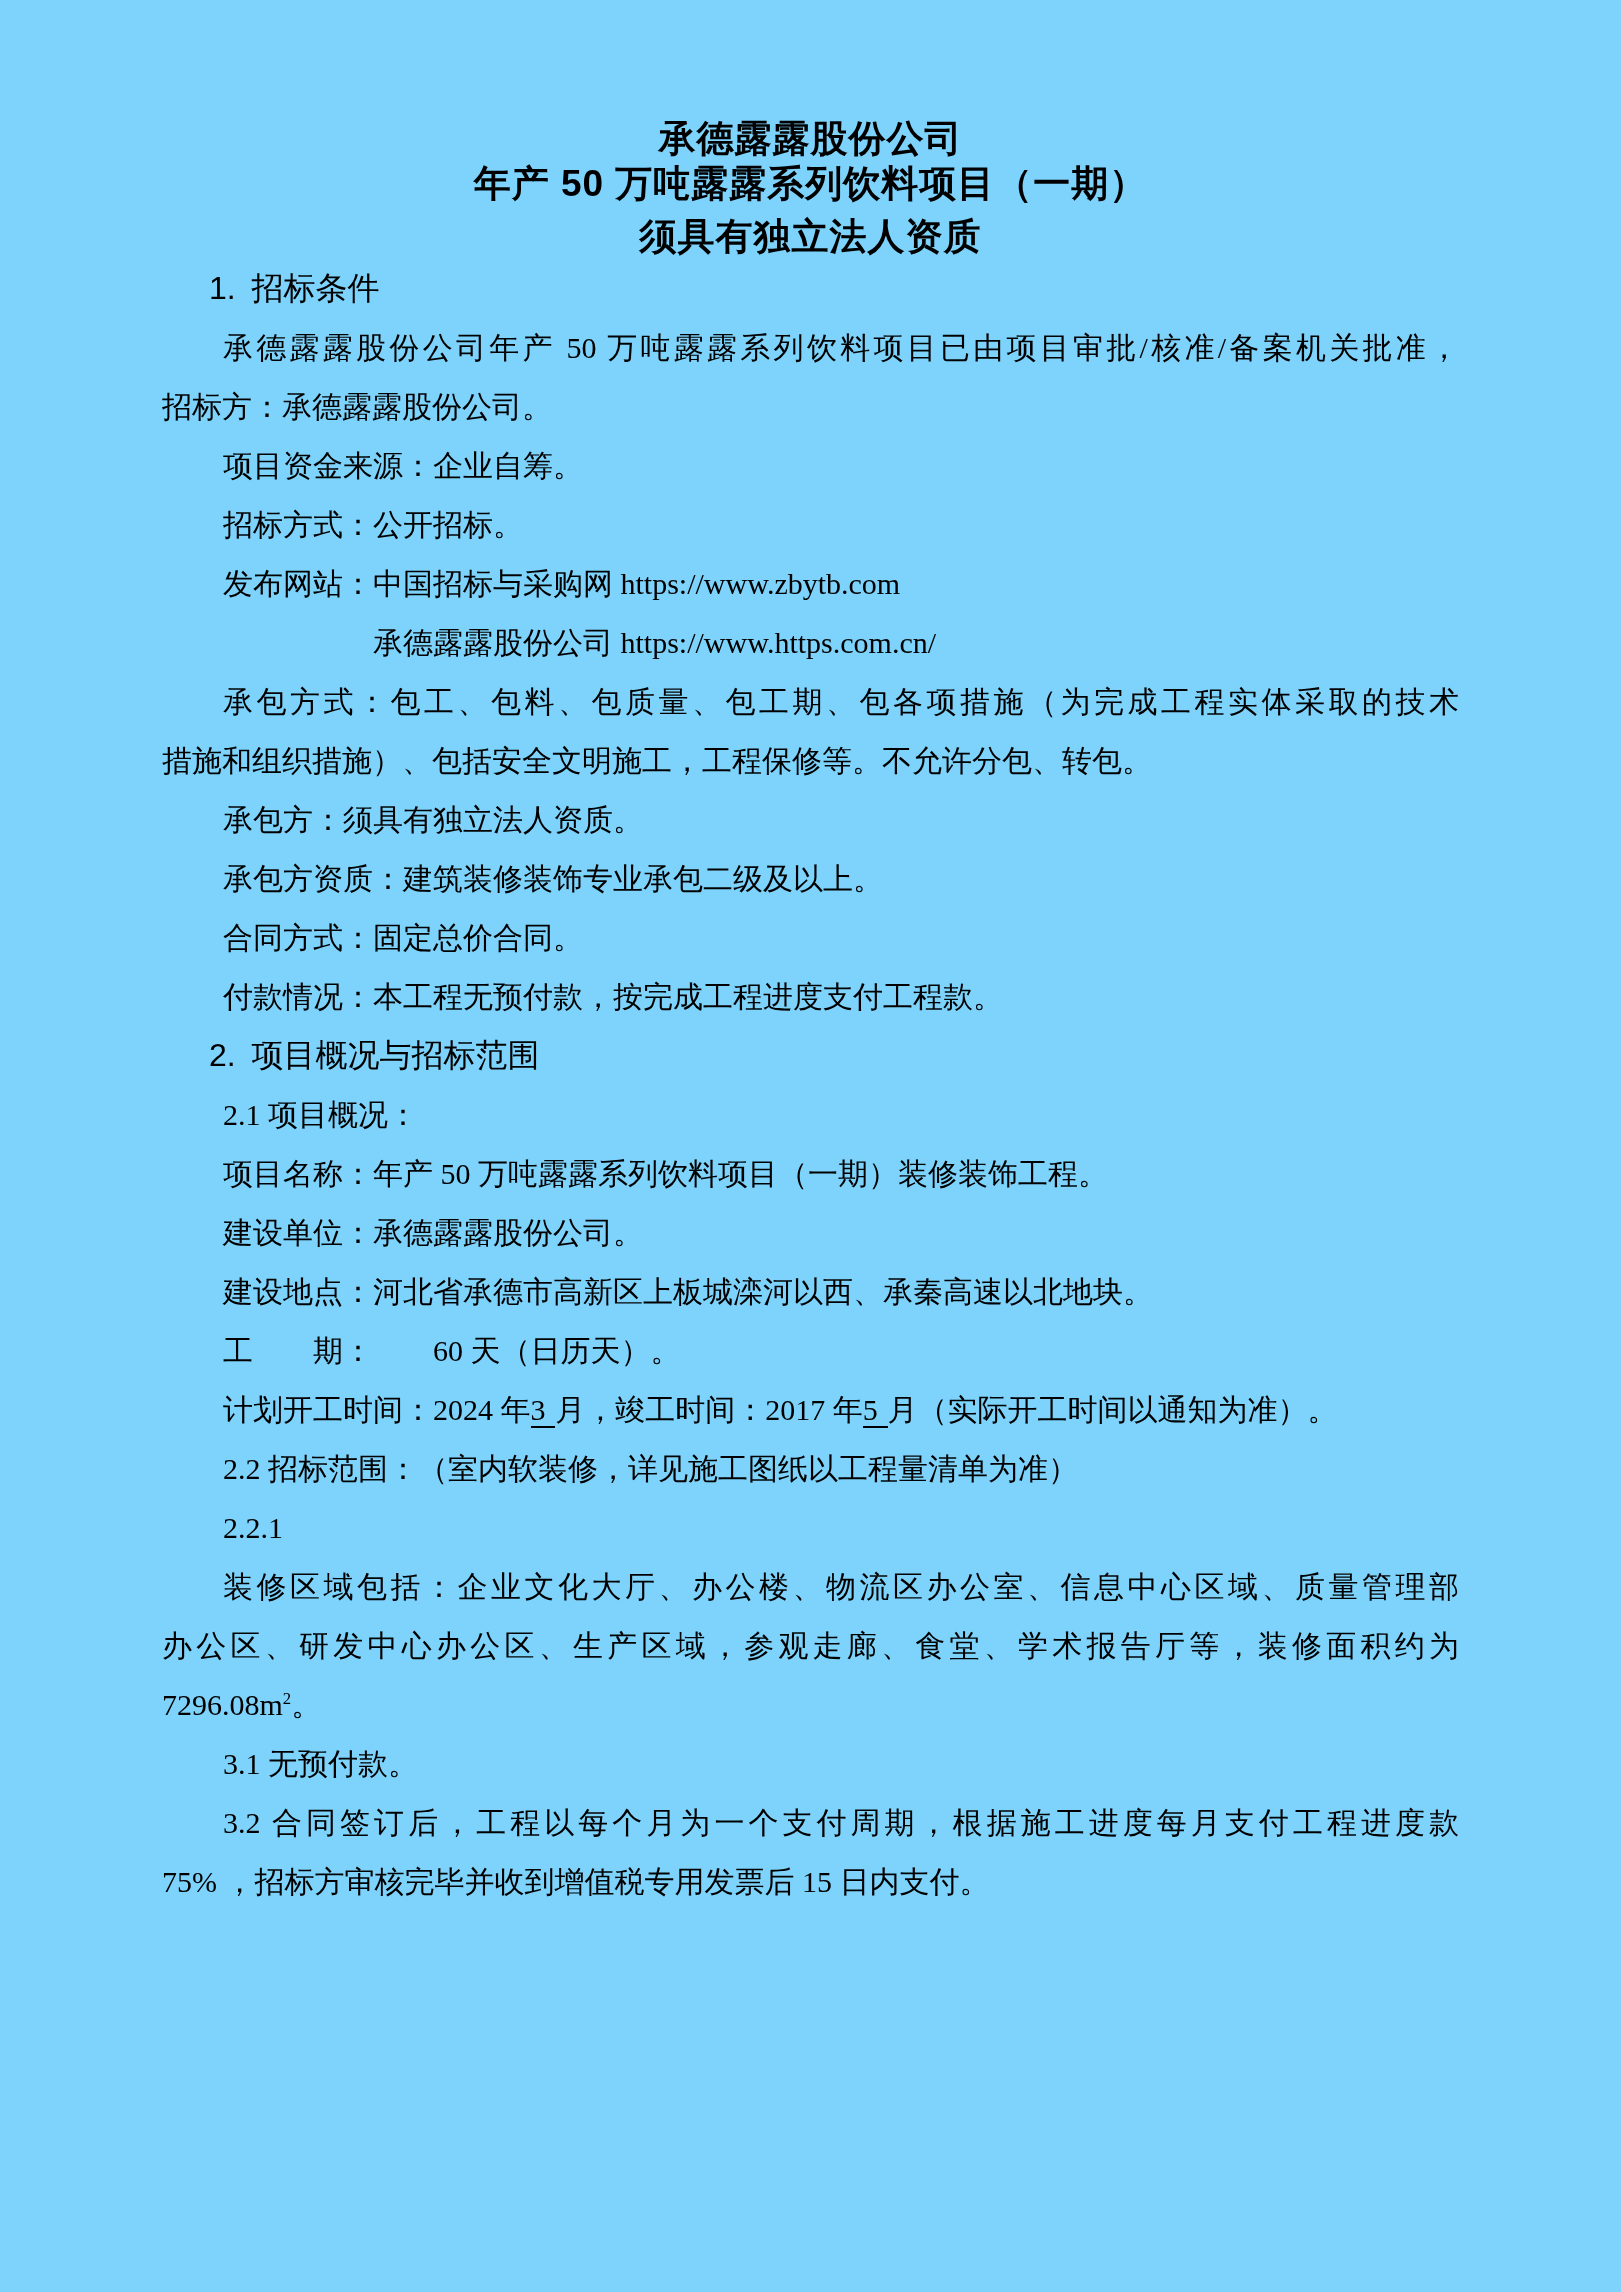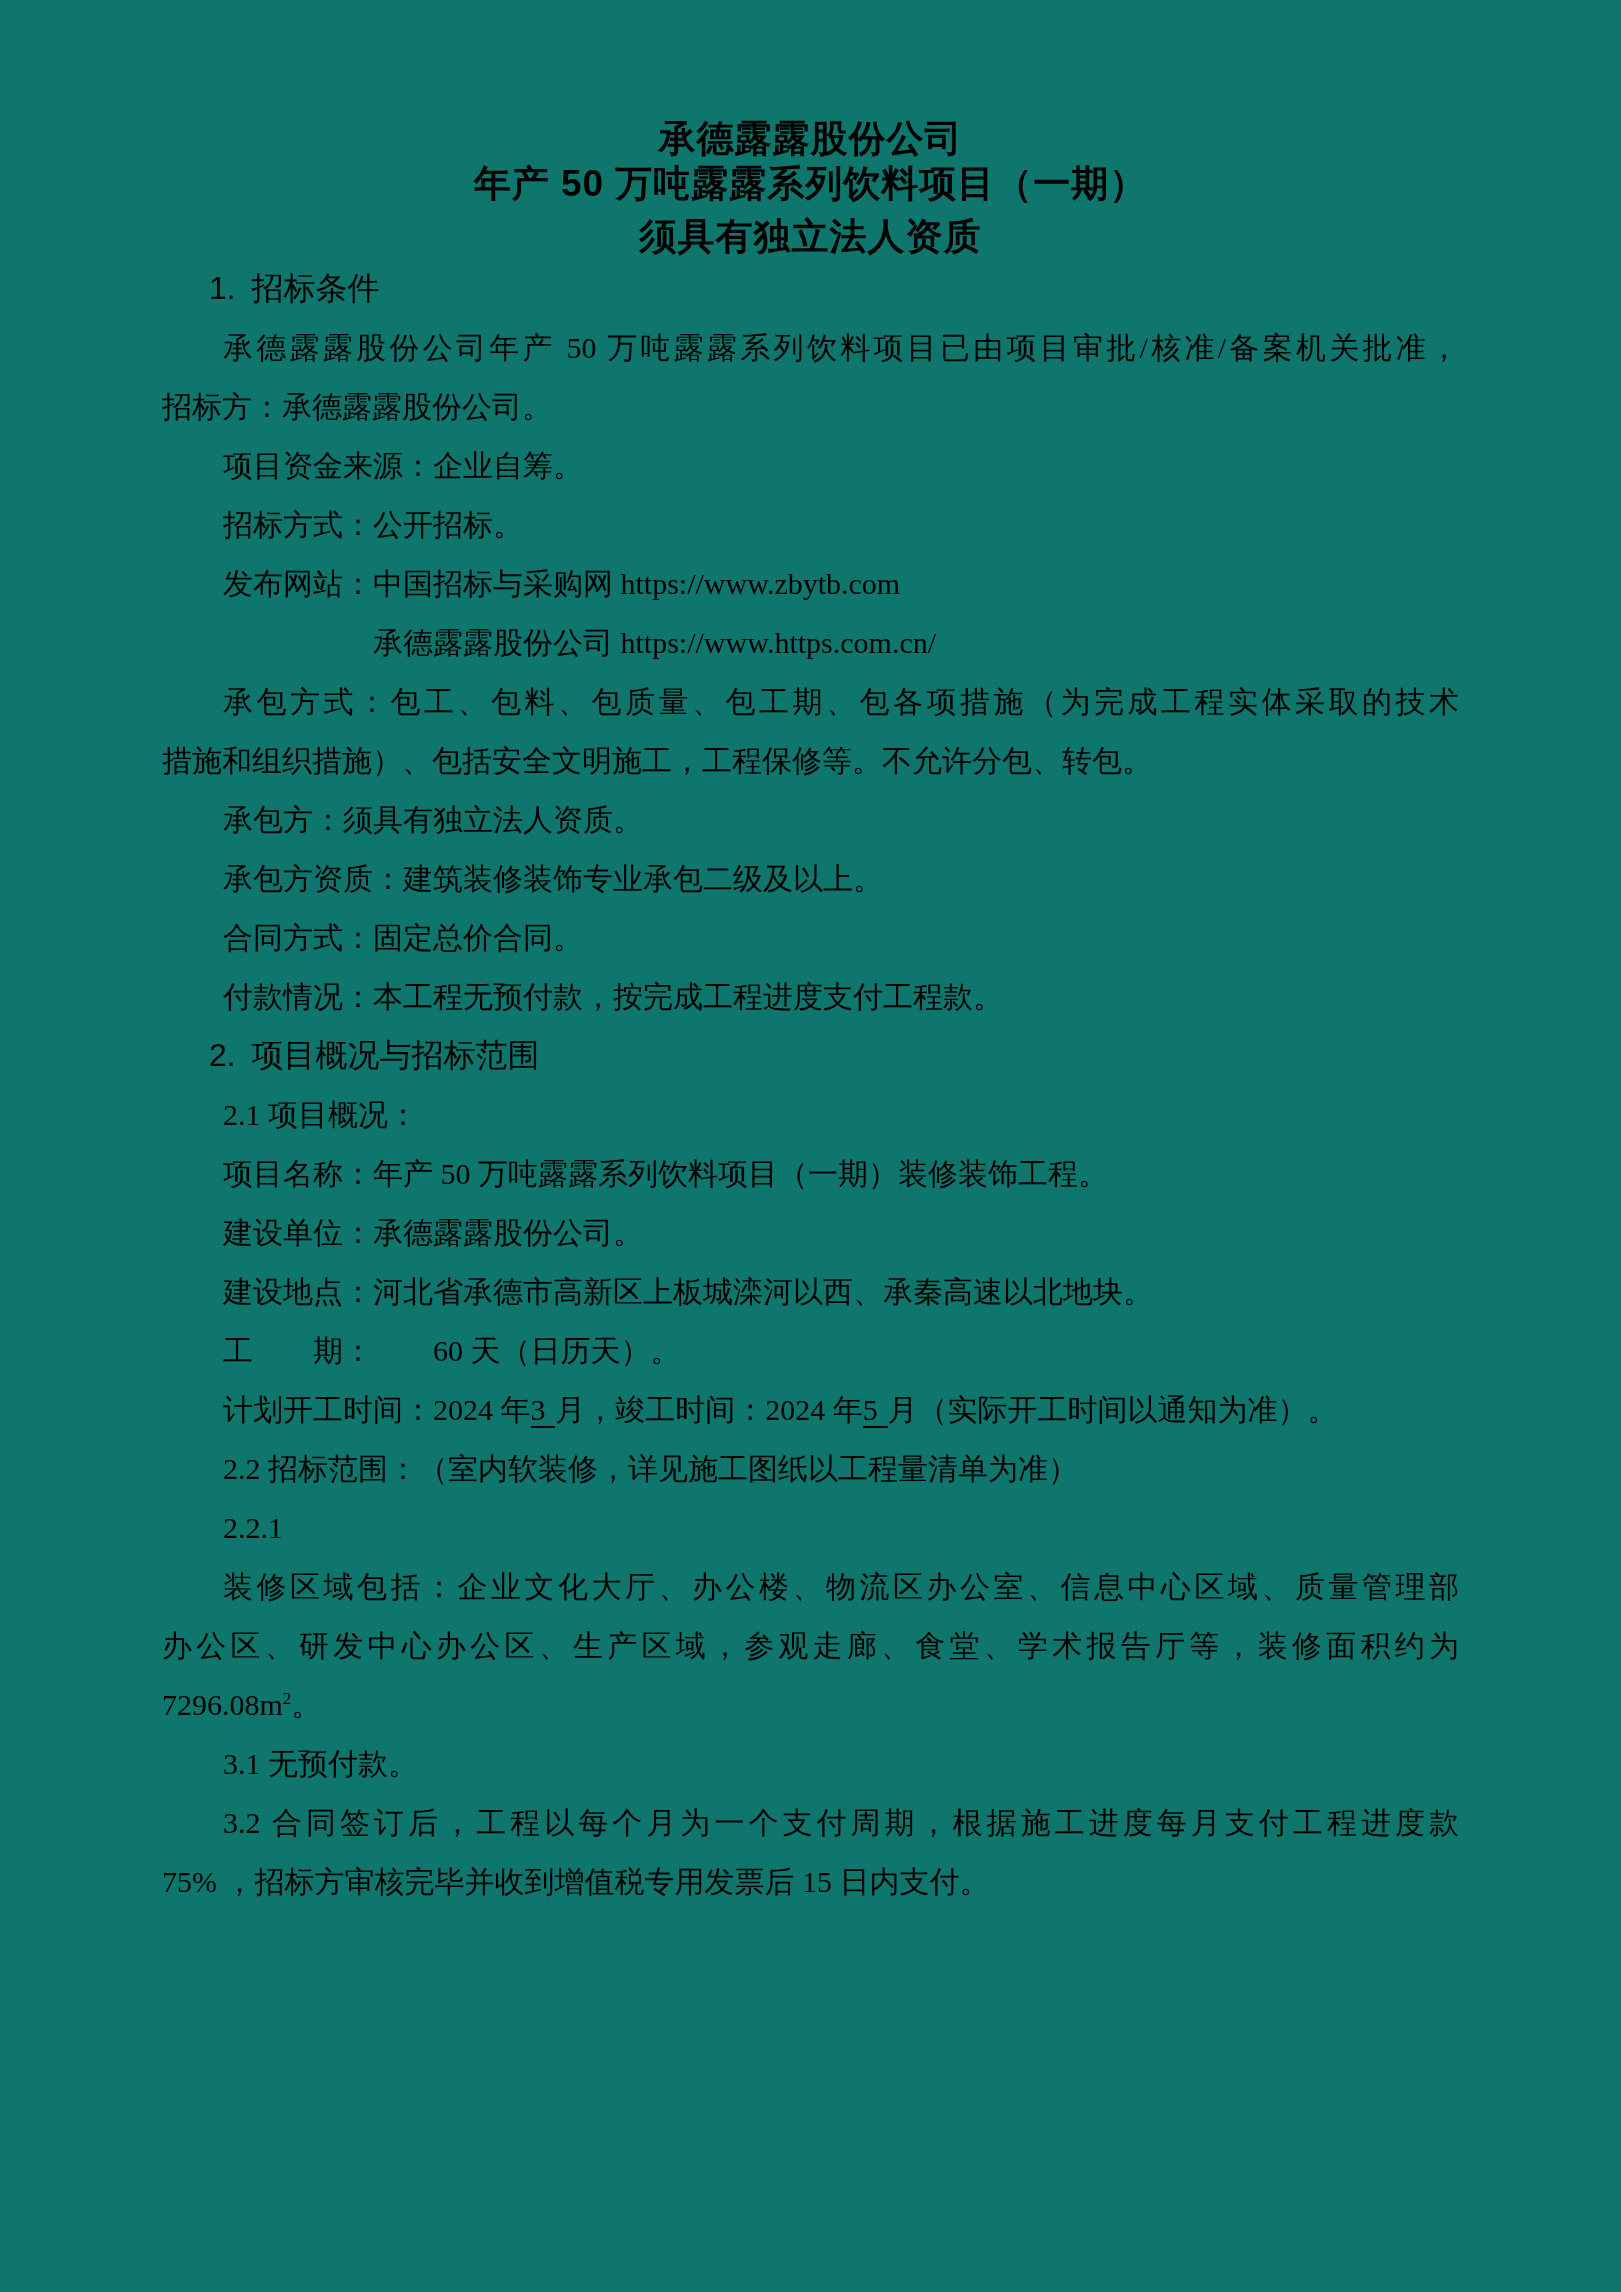--- a/index.html
+++ b/index.html
@@ -8,7 +8,7 @@
     width: 1621px;
     height: 2293px;
     margin: 0 auto;
-    background: #0f766e;
+    background: #7dd3fc;
     color: #000000;
     font-family: "Liberation Serif", "DejaVu Serif", serif;
     font-size: 30px;

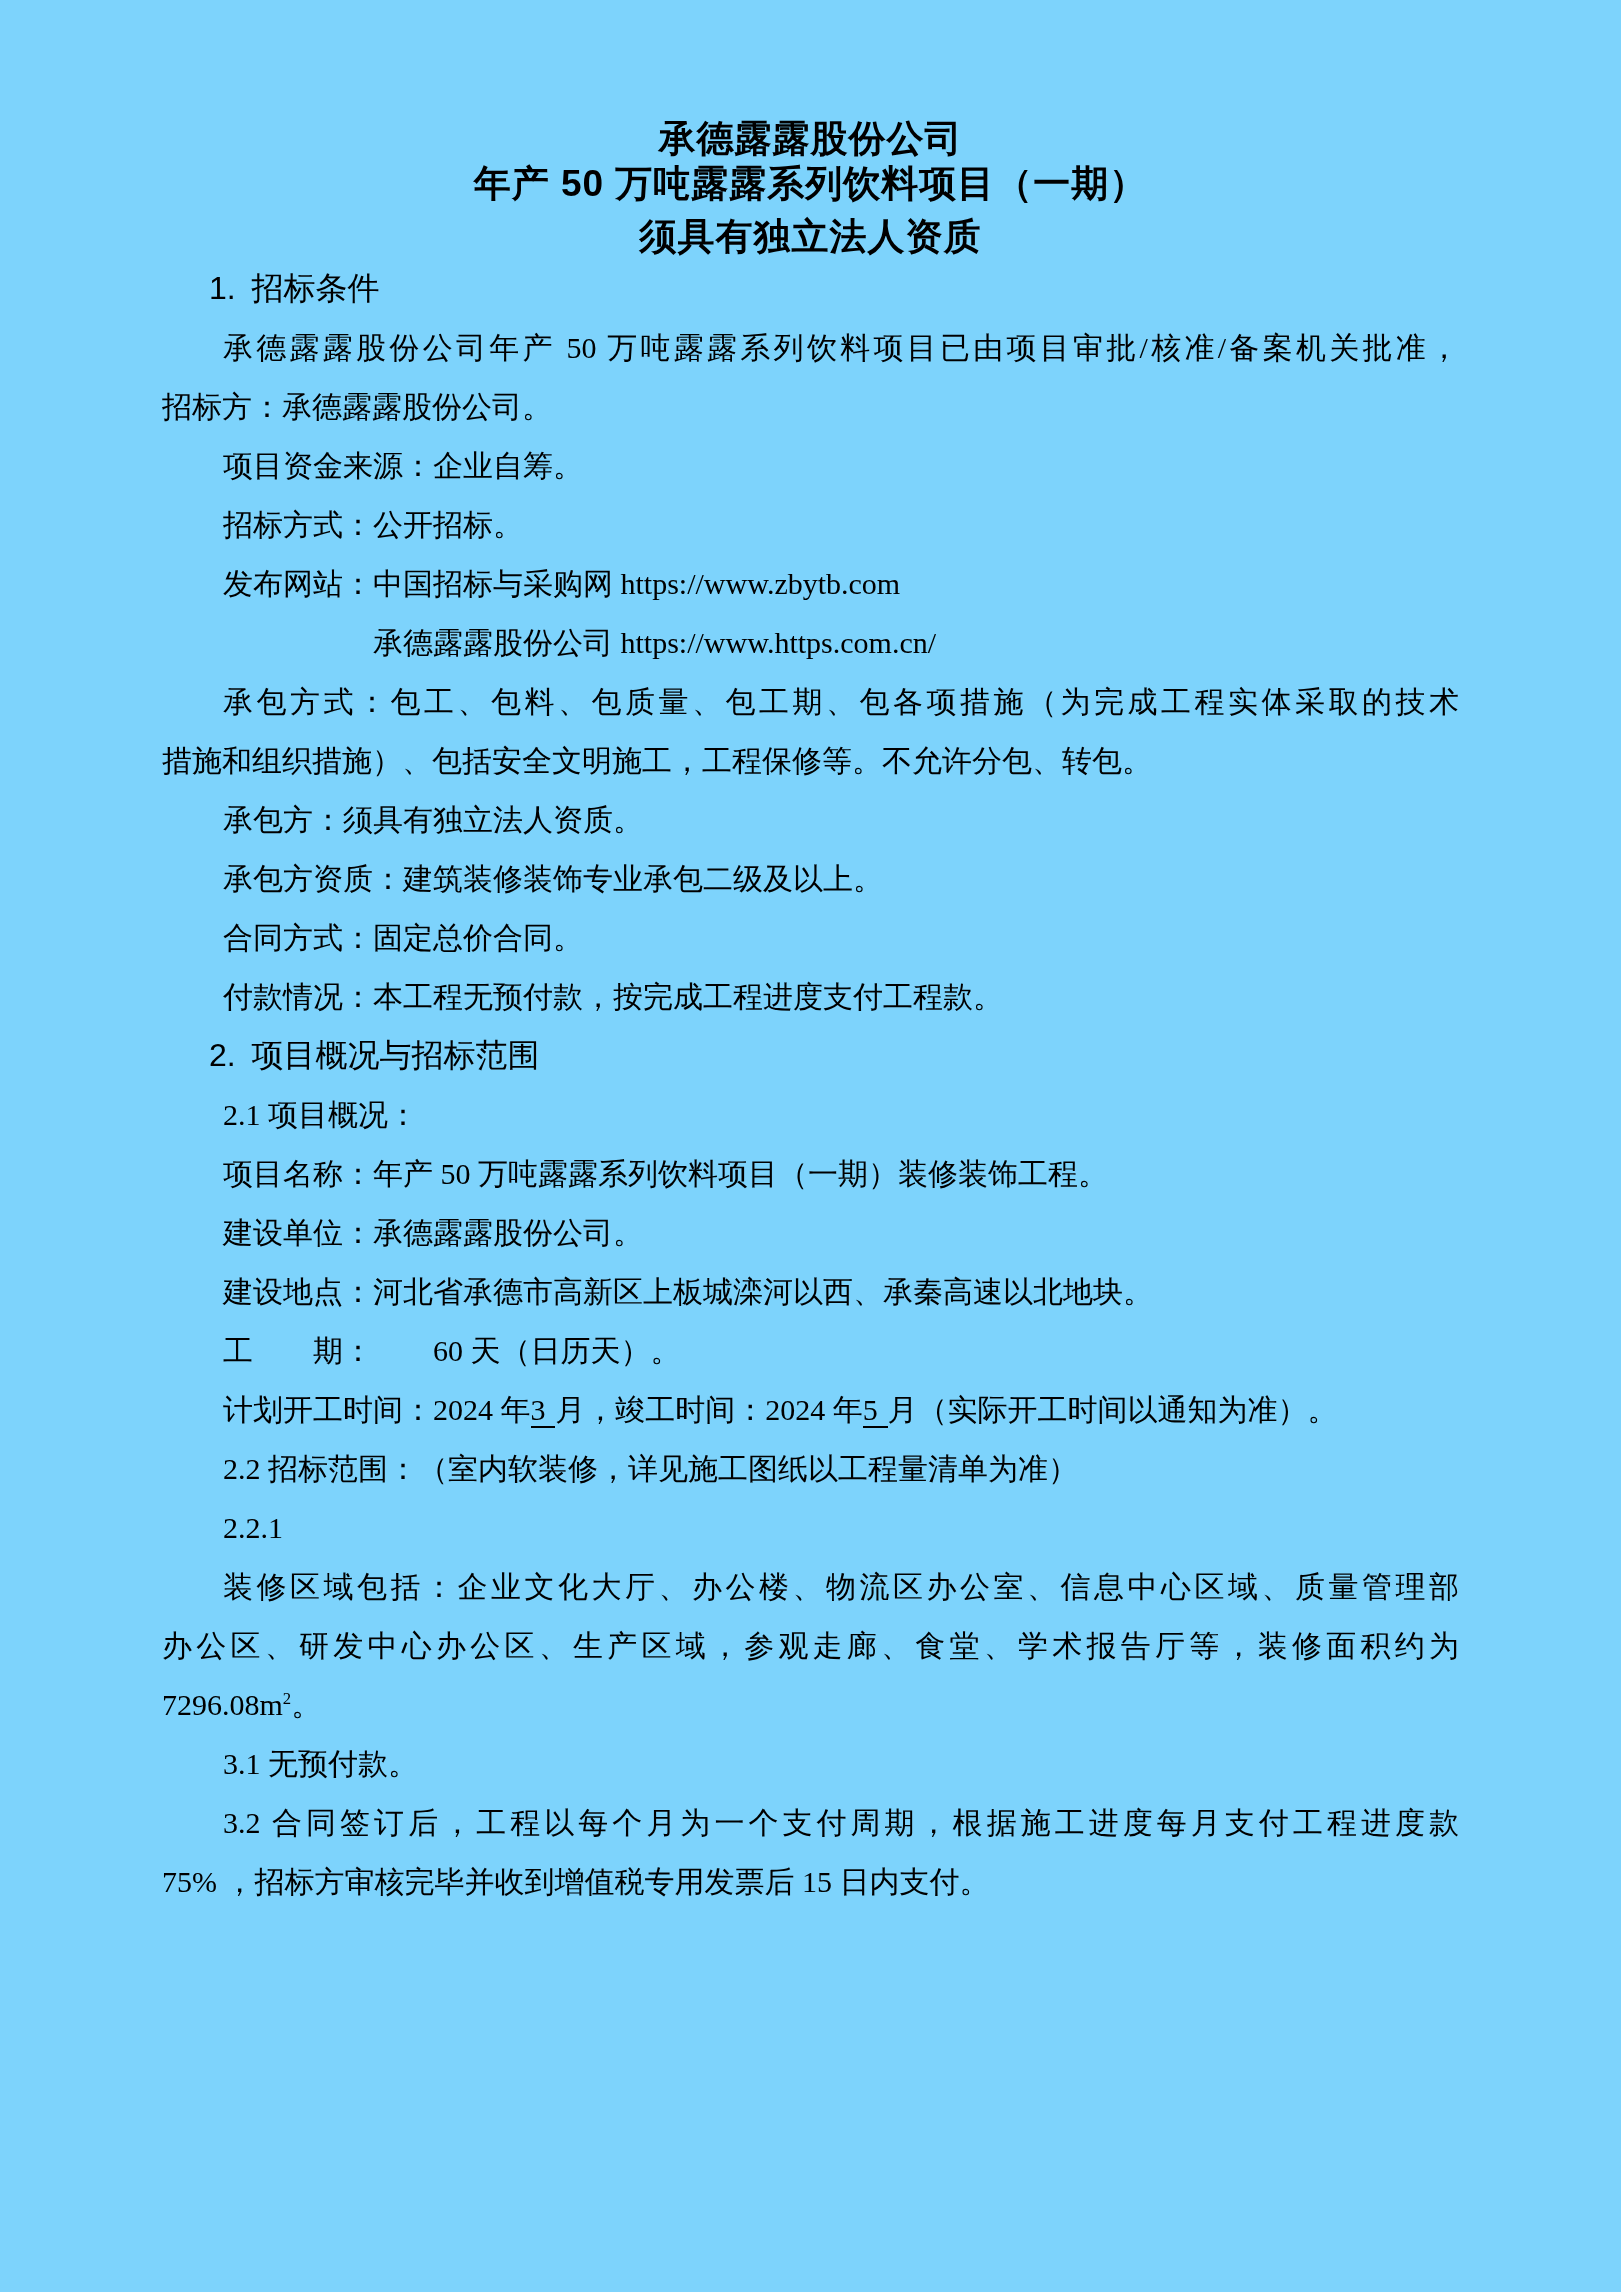--- a/index.html
+++ b/index.html
@@ -86,7 +86,7 @@
   <div class="line indent">工　　期：　　60 天（日历天）。</div>
 
   <div class="line indent">
-    <span>计划开工时间：2024 年</span><span class="u-num">3</span><span>月，竣工时间：2024 年</span><span class="u-num">5</span><span>月（实际开工时间以通知为准）。</span>
+    <span>计划开工时间：2024 年</span><span class="u-num">3</span><span>月，竣工时间：2017 年</span><span class="u-num">5</span><span>月（实际开工时间以通知为准）。</span>
   </div>
 
   <div class="line indent">2.2 招标范围：（室内软装修，详见施工图纸以工程量清单为准）</div>

